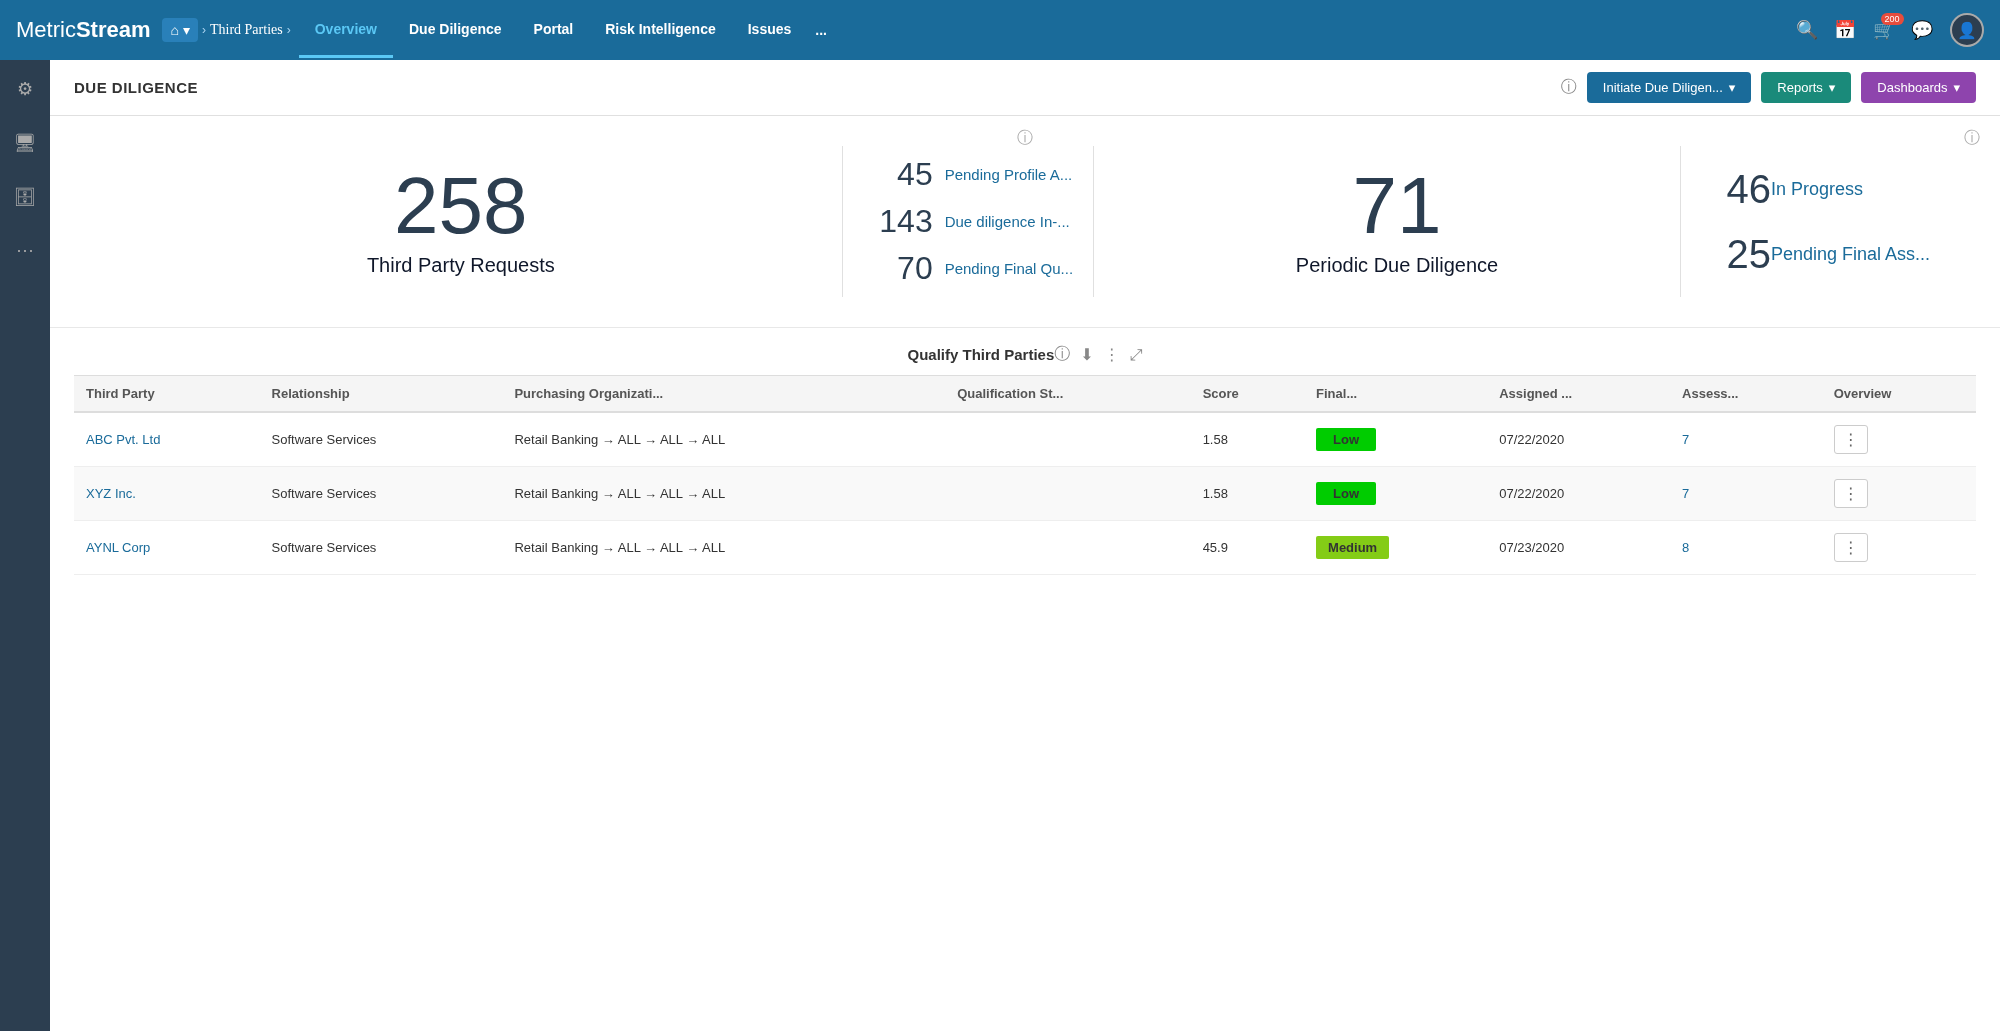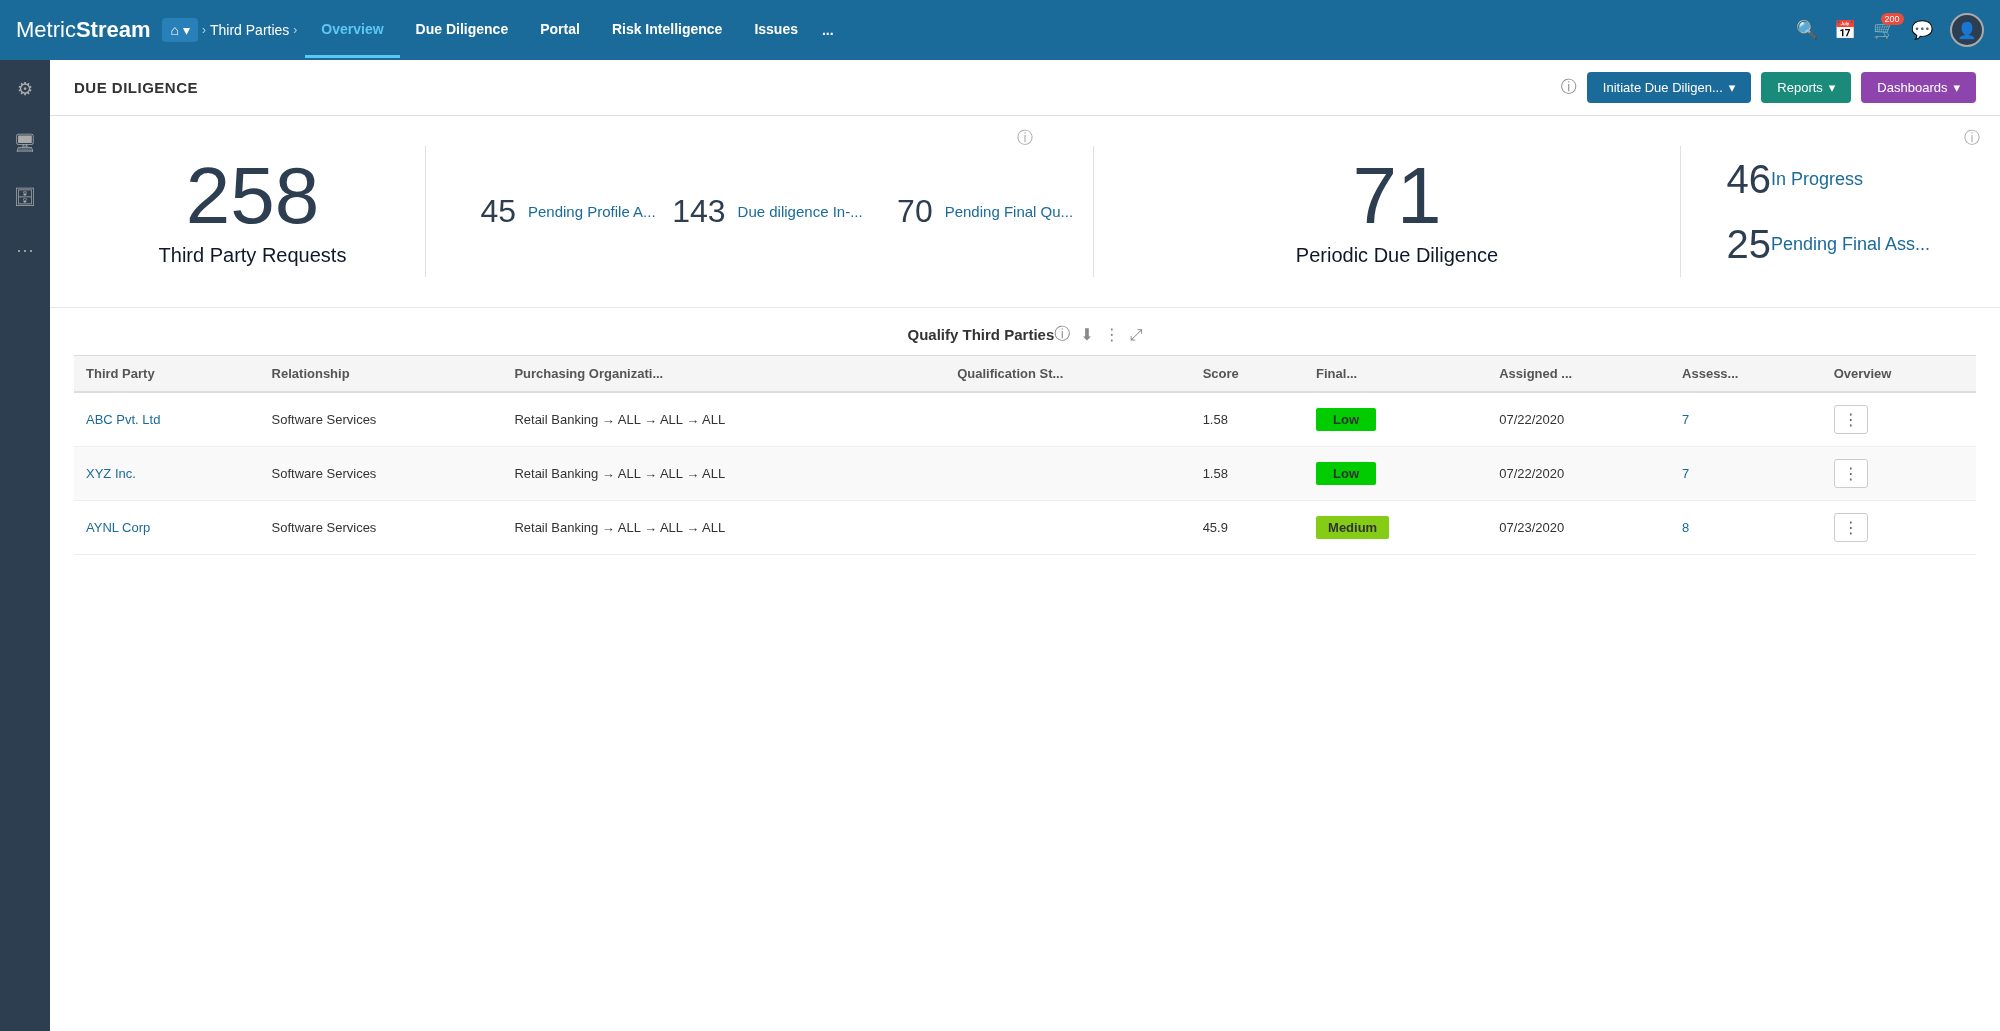--- a/index.html
+++ b/index.html
@@ -399,7 +399,7 @@
       <span>▾</span>
     </div>
     <span class="chevron">›</span>
-    <span style="cursor:pointer;">Third Parties</span>
+    <span style="cursor:pointer;font-family:Liberation Serif, serif;">Third Parties</span>
     <span class="chevron">›</span>
   </div>
 

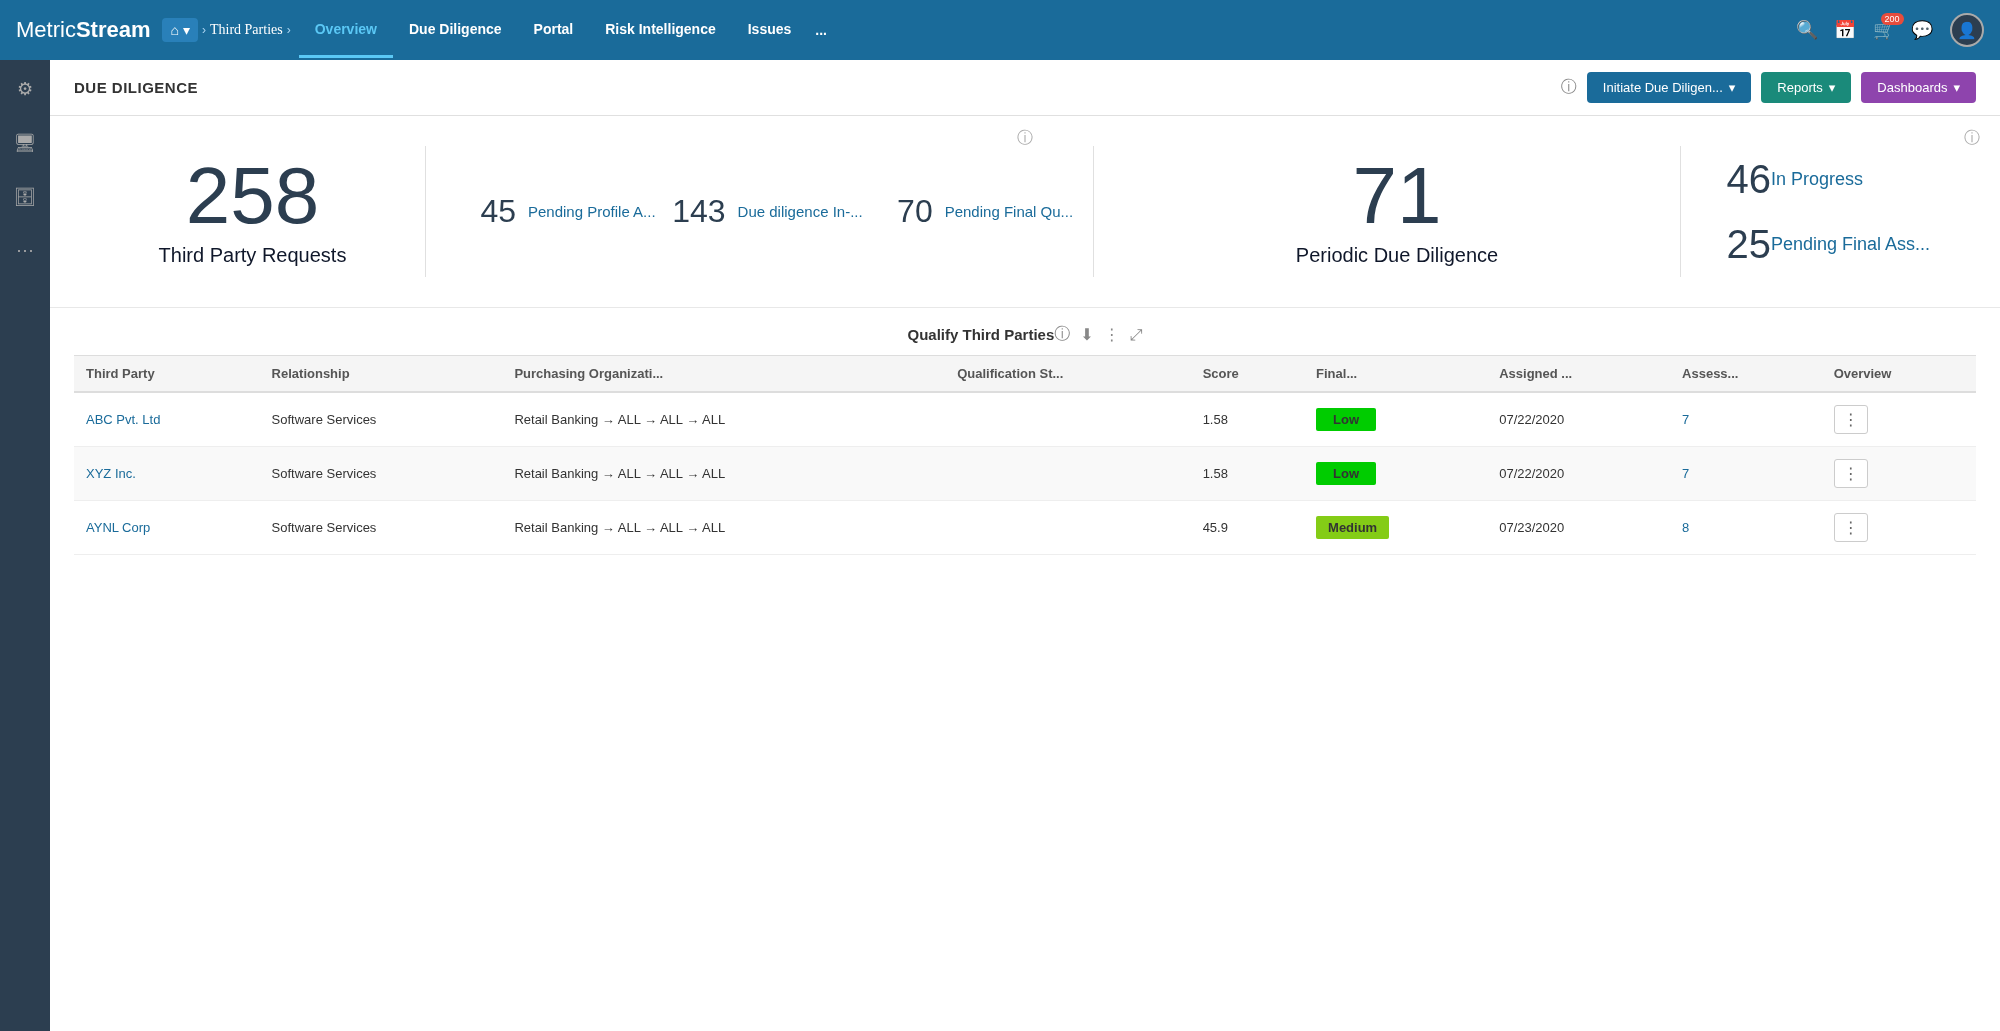--- a/index.html
+++ b/index.html
@@ -234,7 +234,7 @@
     }
     .mini-stats {
       display: flex;
-      flex-direction: row;
+      flex-direction: column;
       gap: 10px;
       justify-content: flex-start;
       padding: 10px 20px;

